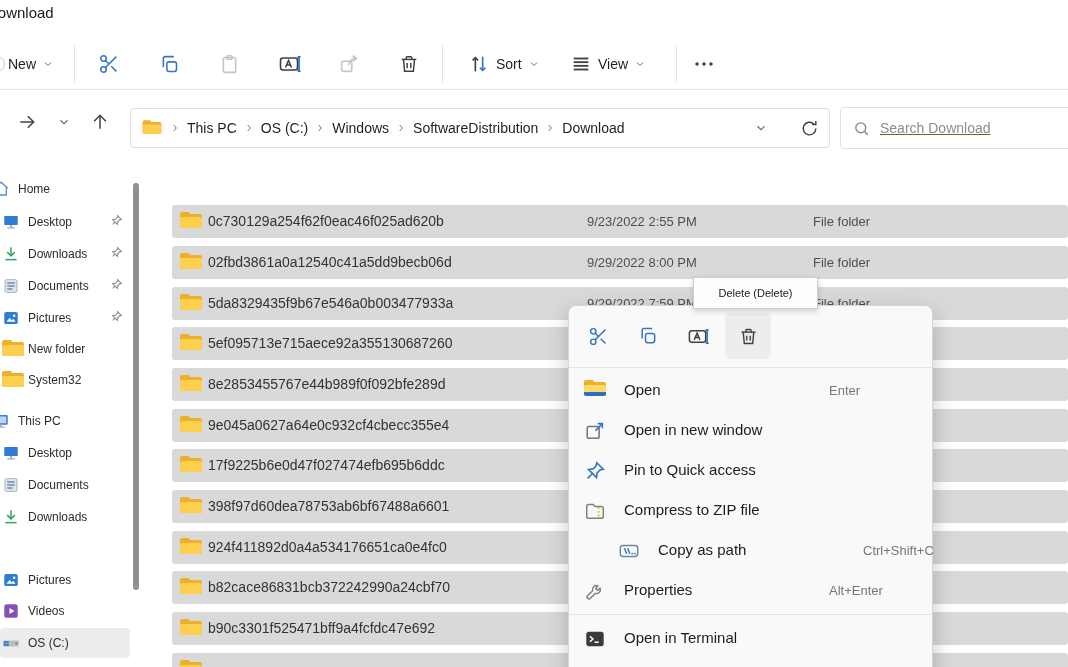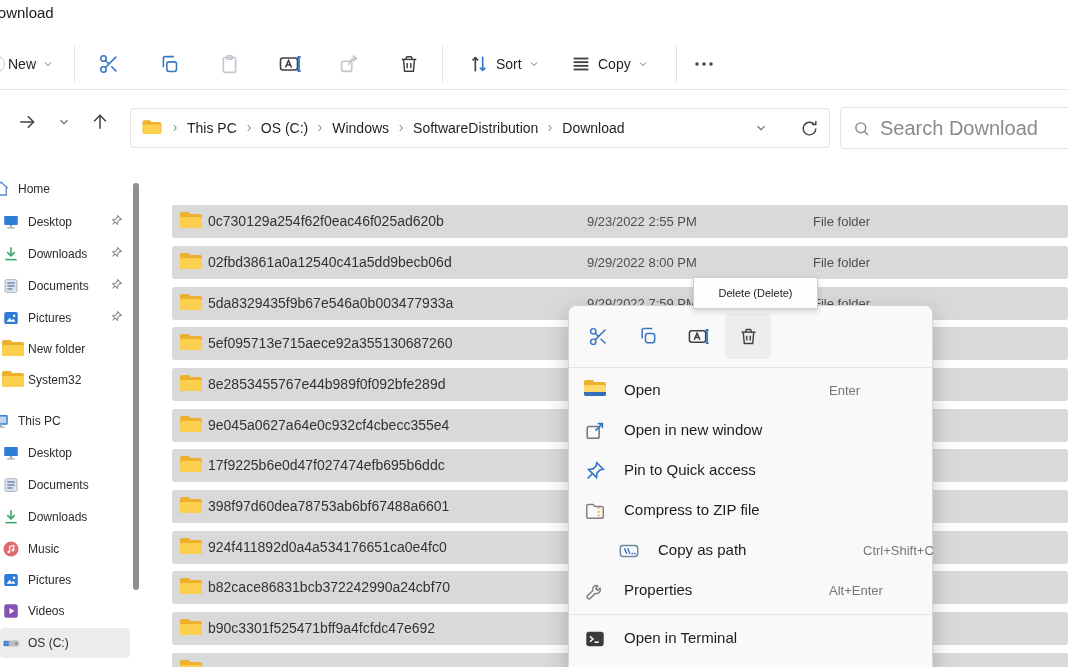--- a/index.html
+++ b/index.html
@@ -167,7 +167,7 @@
           <line x1="4" y1="14" x2="20" y2="14"></line>
           <line x1="4" y1="18" x2="20" y2="18"></line>
         </svg>
-      <span class="tlabel">Copy</span>
+      <span class="tlabel">View</span>
       <svg class="chev" width="12" height="12" viewBox="0 0 24 24" fill="none" stroke="currentColor" stroke-width="2">
           <polyline points="6 9 12 15 18 9"></polyline>
         </svg>

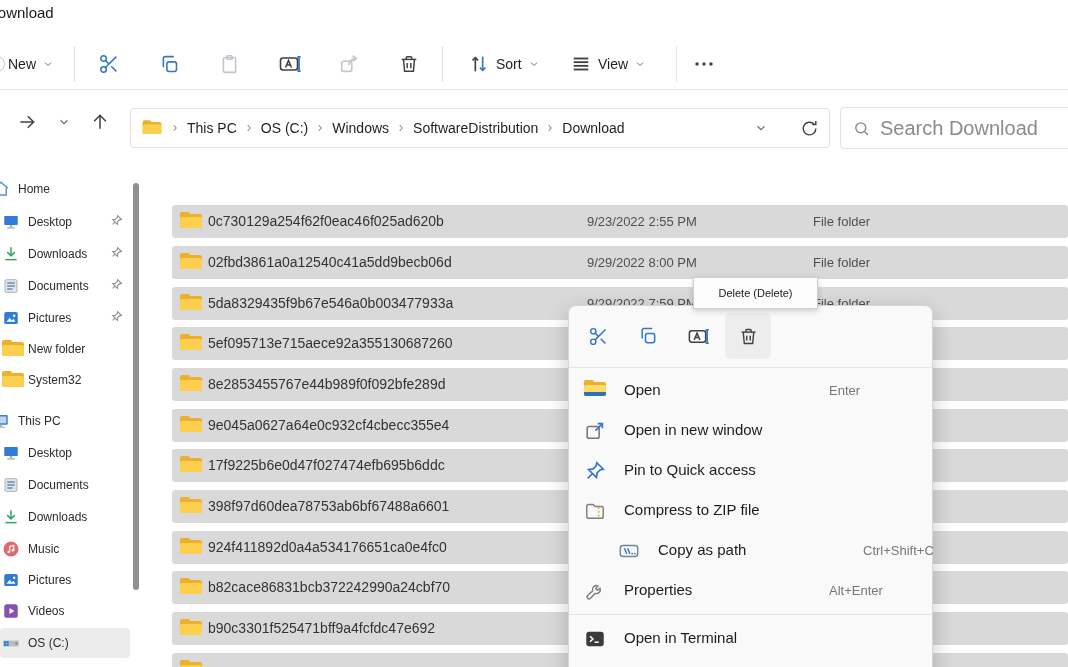--- a/index.html
+++ b/index.html
@@ -32,7 +32,7 @@
   .crumb-sep svg { display:block; }
   .addr-spacer { flex:1; }
   .searchbox { position:absolute; left:840px; top:15px; width:240px; height:42px; border:1px solid #e1e1e1; background:#fff; border-radius:4px; display:flex; align-items:center; padding:0 12px; gap:10px; }
-  .searchbox input { border:none; outline:none; font-size:20px; color:#4d7c0f; width:160px; font-family:"Liberation Sans", sans-serif; background:transparent; }
+  .searchbox input { border:none; outline:none; font-size:14px; color:#4d7c0f; width:160px; font-family:"Liberation Sans", sans-serif; background:transparent;text-decoration:underline; }
   .searchbox input::placeholder { color:#8b8b8b; }
 
   

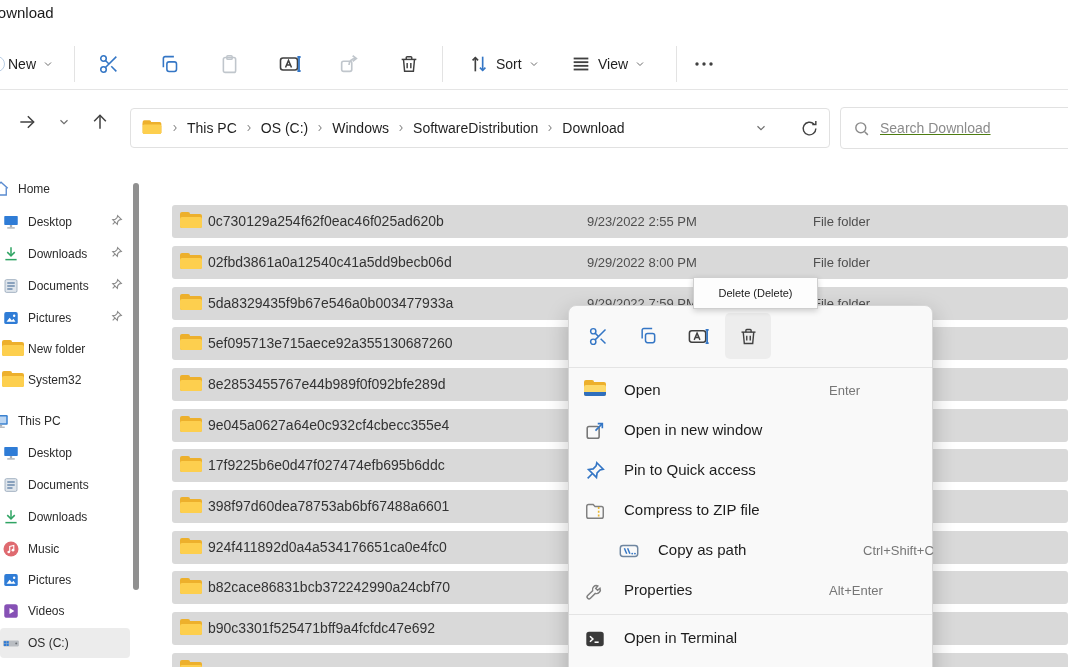--- a/index.html
+++ b/index.html
@@ -358,15 +358,6 @@
           </svg></span>
       <span class="slabel">Downloads</span>
     </div>
-    <div class="side-item child" style="top:374px;">
-      <span class="sicon"><svg width="18" height="18" viewBox="0 0 24 24">
-            <circle cx="12" cy="12" r="10" fill="#df6a70"></circle>
-            <path d="M10.3 16V8.6l5.4-1.3v6" stroke="#fff" stroke-width="1.5" fill="none"></path>
-            <circle cx="9" cy="16" r="1.8" fill="#fff"></circle>
-            <circle cx="14.6" cy="13.6" r="1.8" fill="#fff"></circle>
-          </svg></span>
-      <span class="slabel">Music</span>
-    </div>
     <div class="side-item child" style="top:405px;">
       <span class="sicon"><svg width="18" height="18" viewBox="0 0 24 24">
             <rect x="3" y="4" width="18" height="16" rx="2.5" fill="#2f7cd6"></rect>

